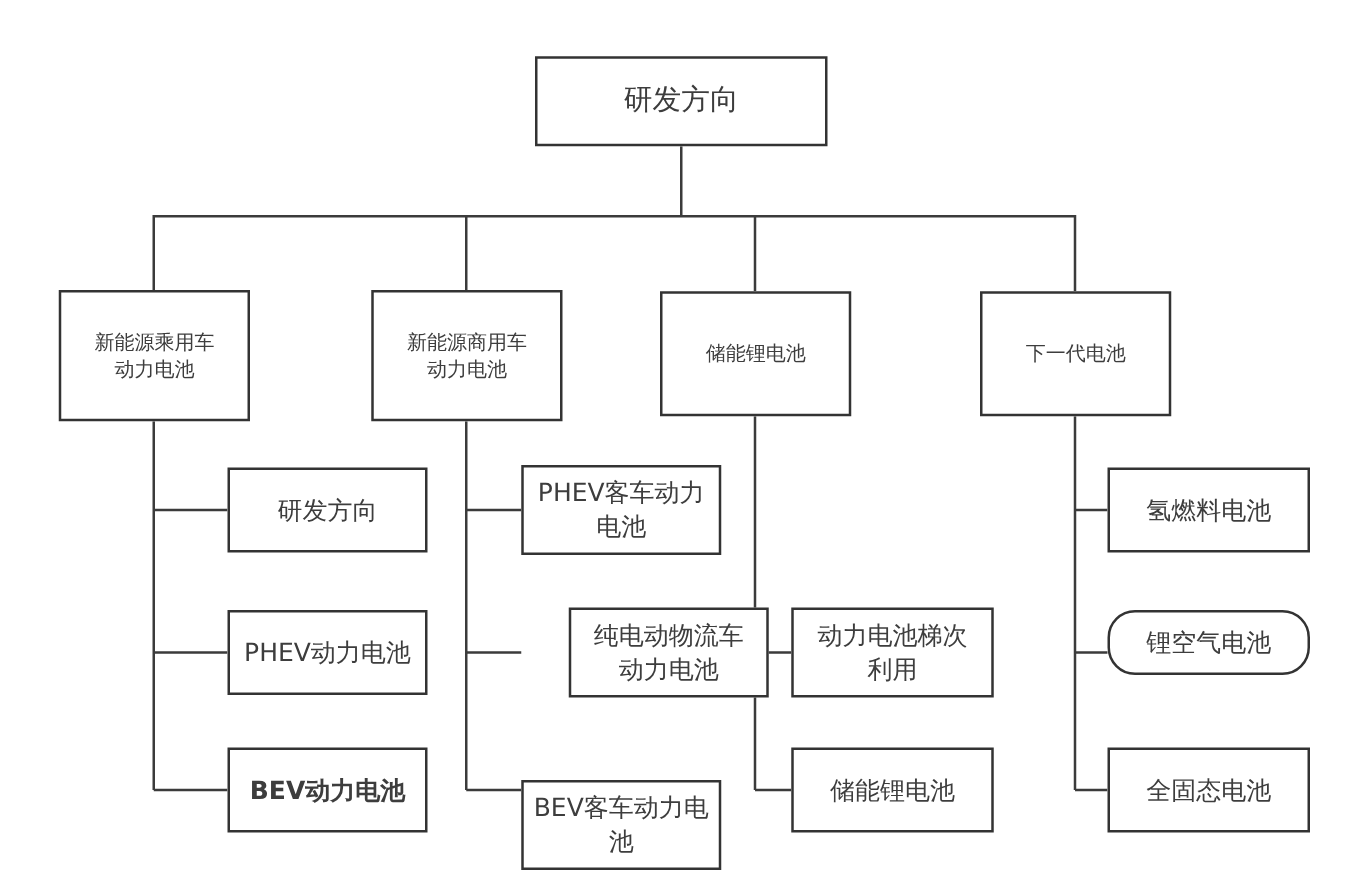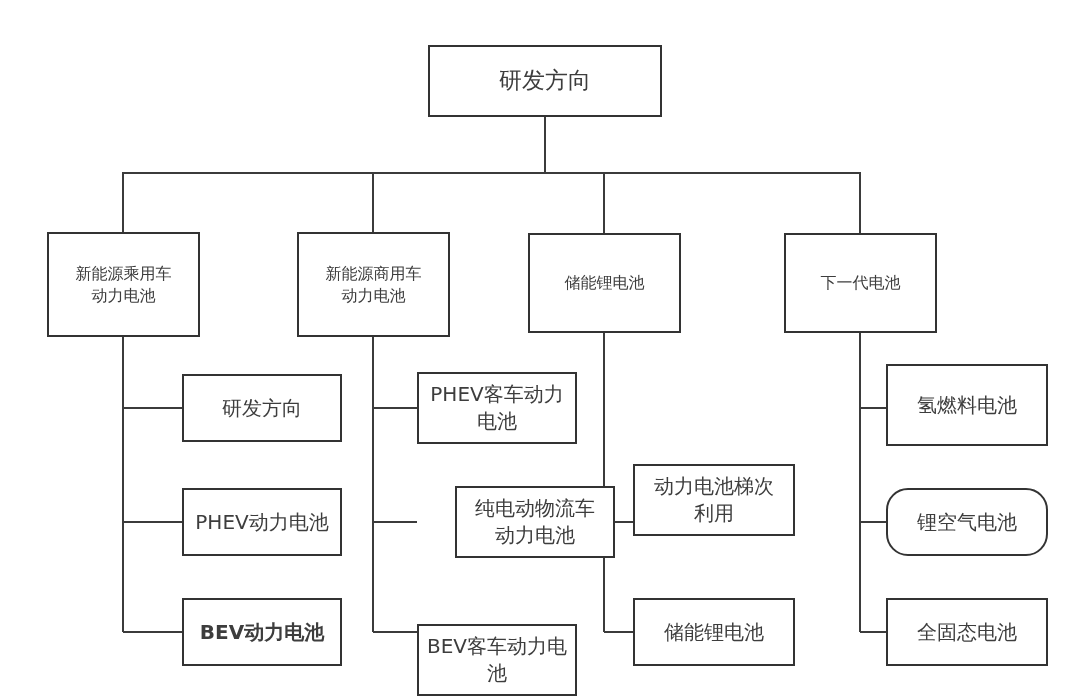--- a/index.html
+++ b/index.html
@@ -121,7 +121,7 @@
     <span class="label">储能锂电池</span>
   </div>
 
-  <div class="node leaf" style="left:886px; top:364px; width:162px; height:82px;justify-content:center;">
+  <div class="node leaf" style="left:886px; top:374px; width:162px; height:68px;justify-content:center;">
     <span class="label">氢燃料电池</span>
   </div>
   <div class="node leaf" style="left:886px; top:488px; width:162px; height:68px;border-radius:22px;">

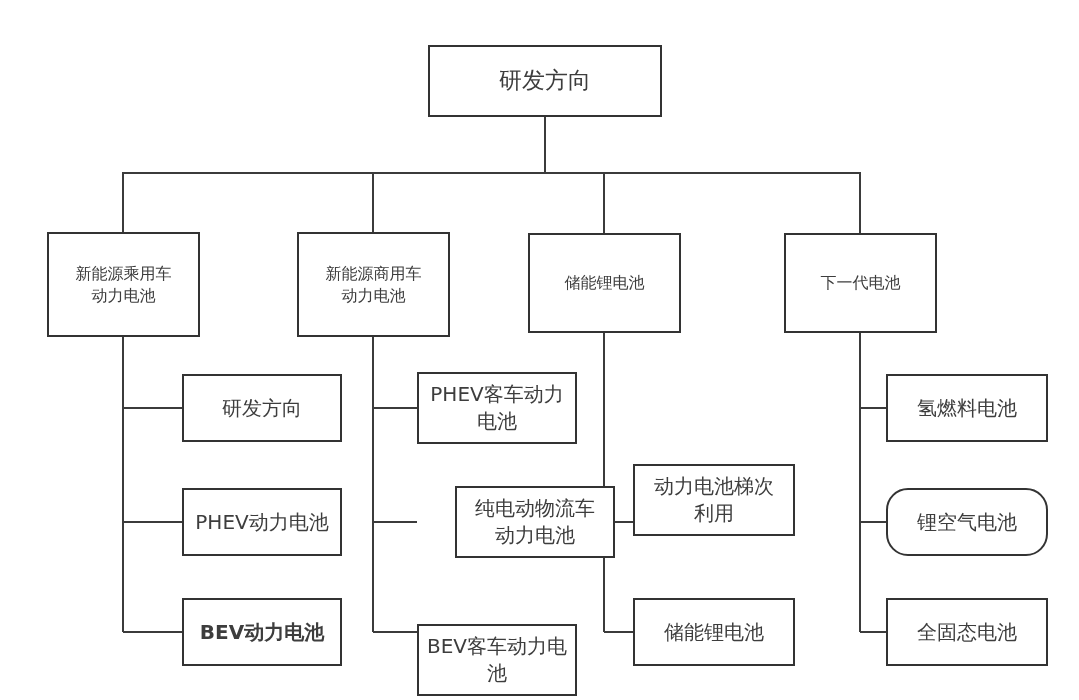--- a/index.html
+++ b/index.html
@@ -113,7 +113,7 @@
 池</span>
   </div>
 
-  <div class="node leaf" style="left:633px; top:464px; width:162px; height:72px;">
+  <div class="node leaf" style="left:633px; top:486px; width:162px; height:72px;">
     <span class="label">动力电池梯次
 利用</span>
   </div>

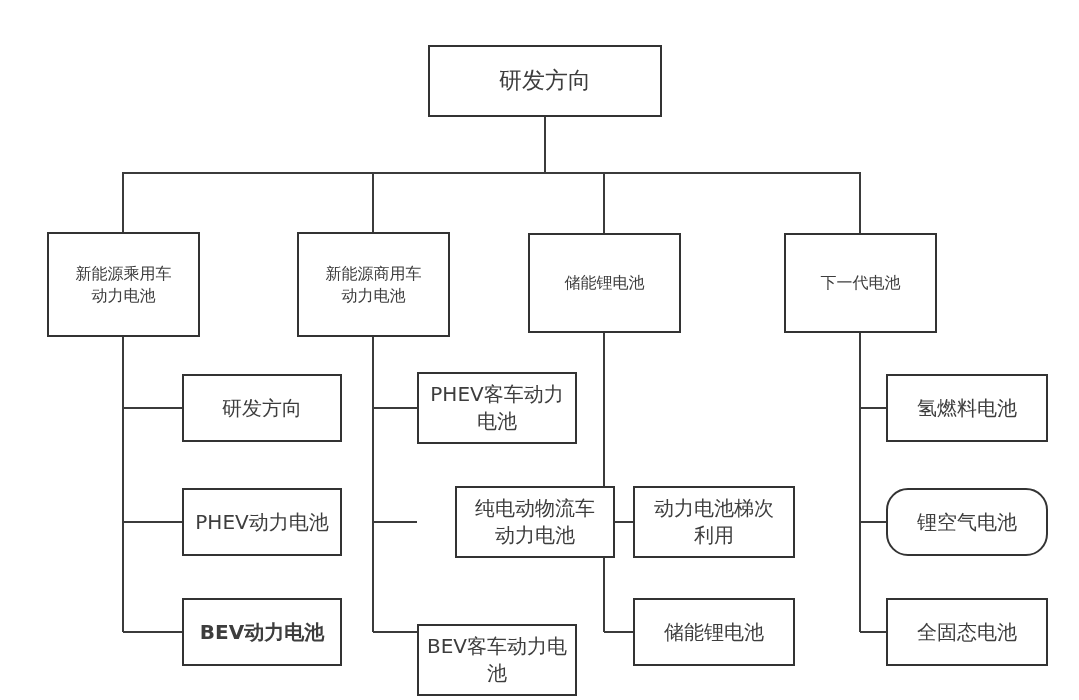--- a/index.html
+++ b/index.html
@@ -124,7 +124,7 @@
   <div class="node leaf" style="left:886px; top:374px; width:162px; height:68px;justify-content:center;">
     <span class="label">氢燃料电池</span>
   </div>
-  <div class="node leaf" style="left:886px; top:488px; width:162px; height:68px;border-radius:22px;">
+  <div class="node leaf" style="left:886px; top:488px; width:162px; height:52px;border-radius:22px;">
     <span class="label">锂空气电池</span>
   </div>
   <div class="node leaf" style="left:886px; top:598px; width:162px; height:68px;">

